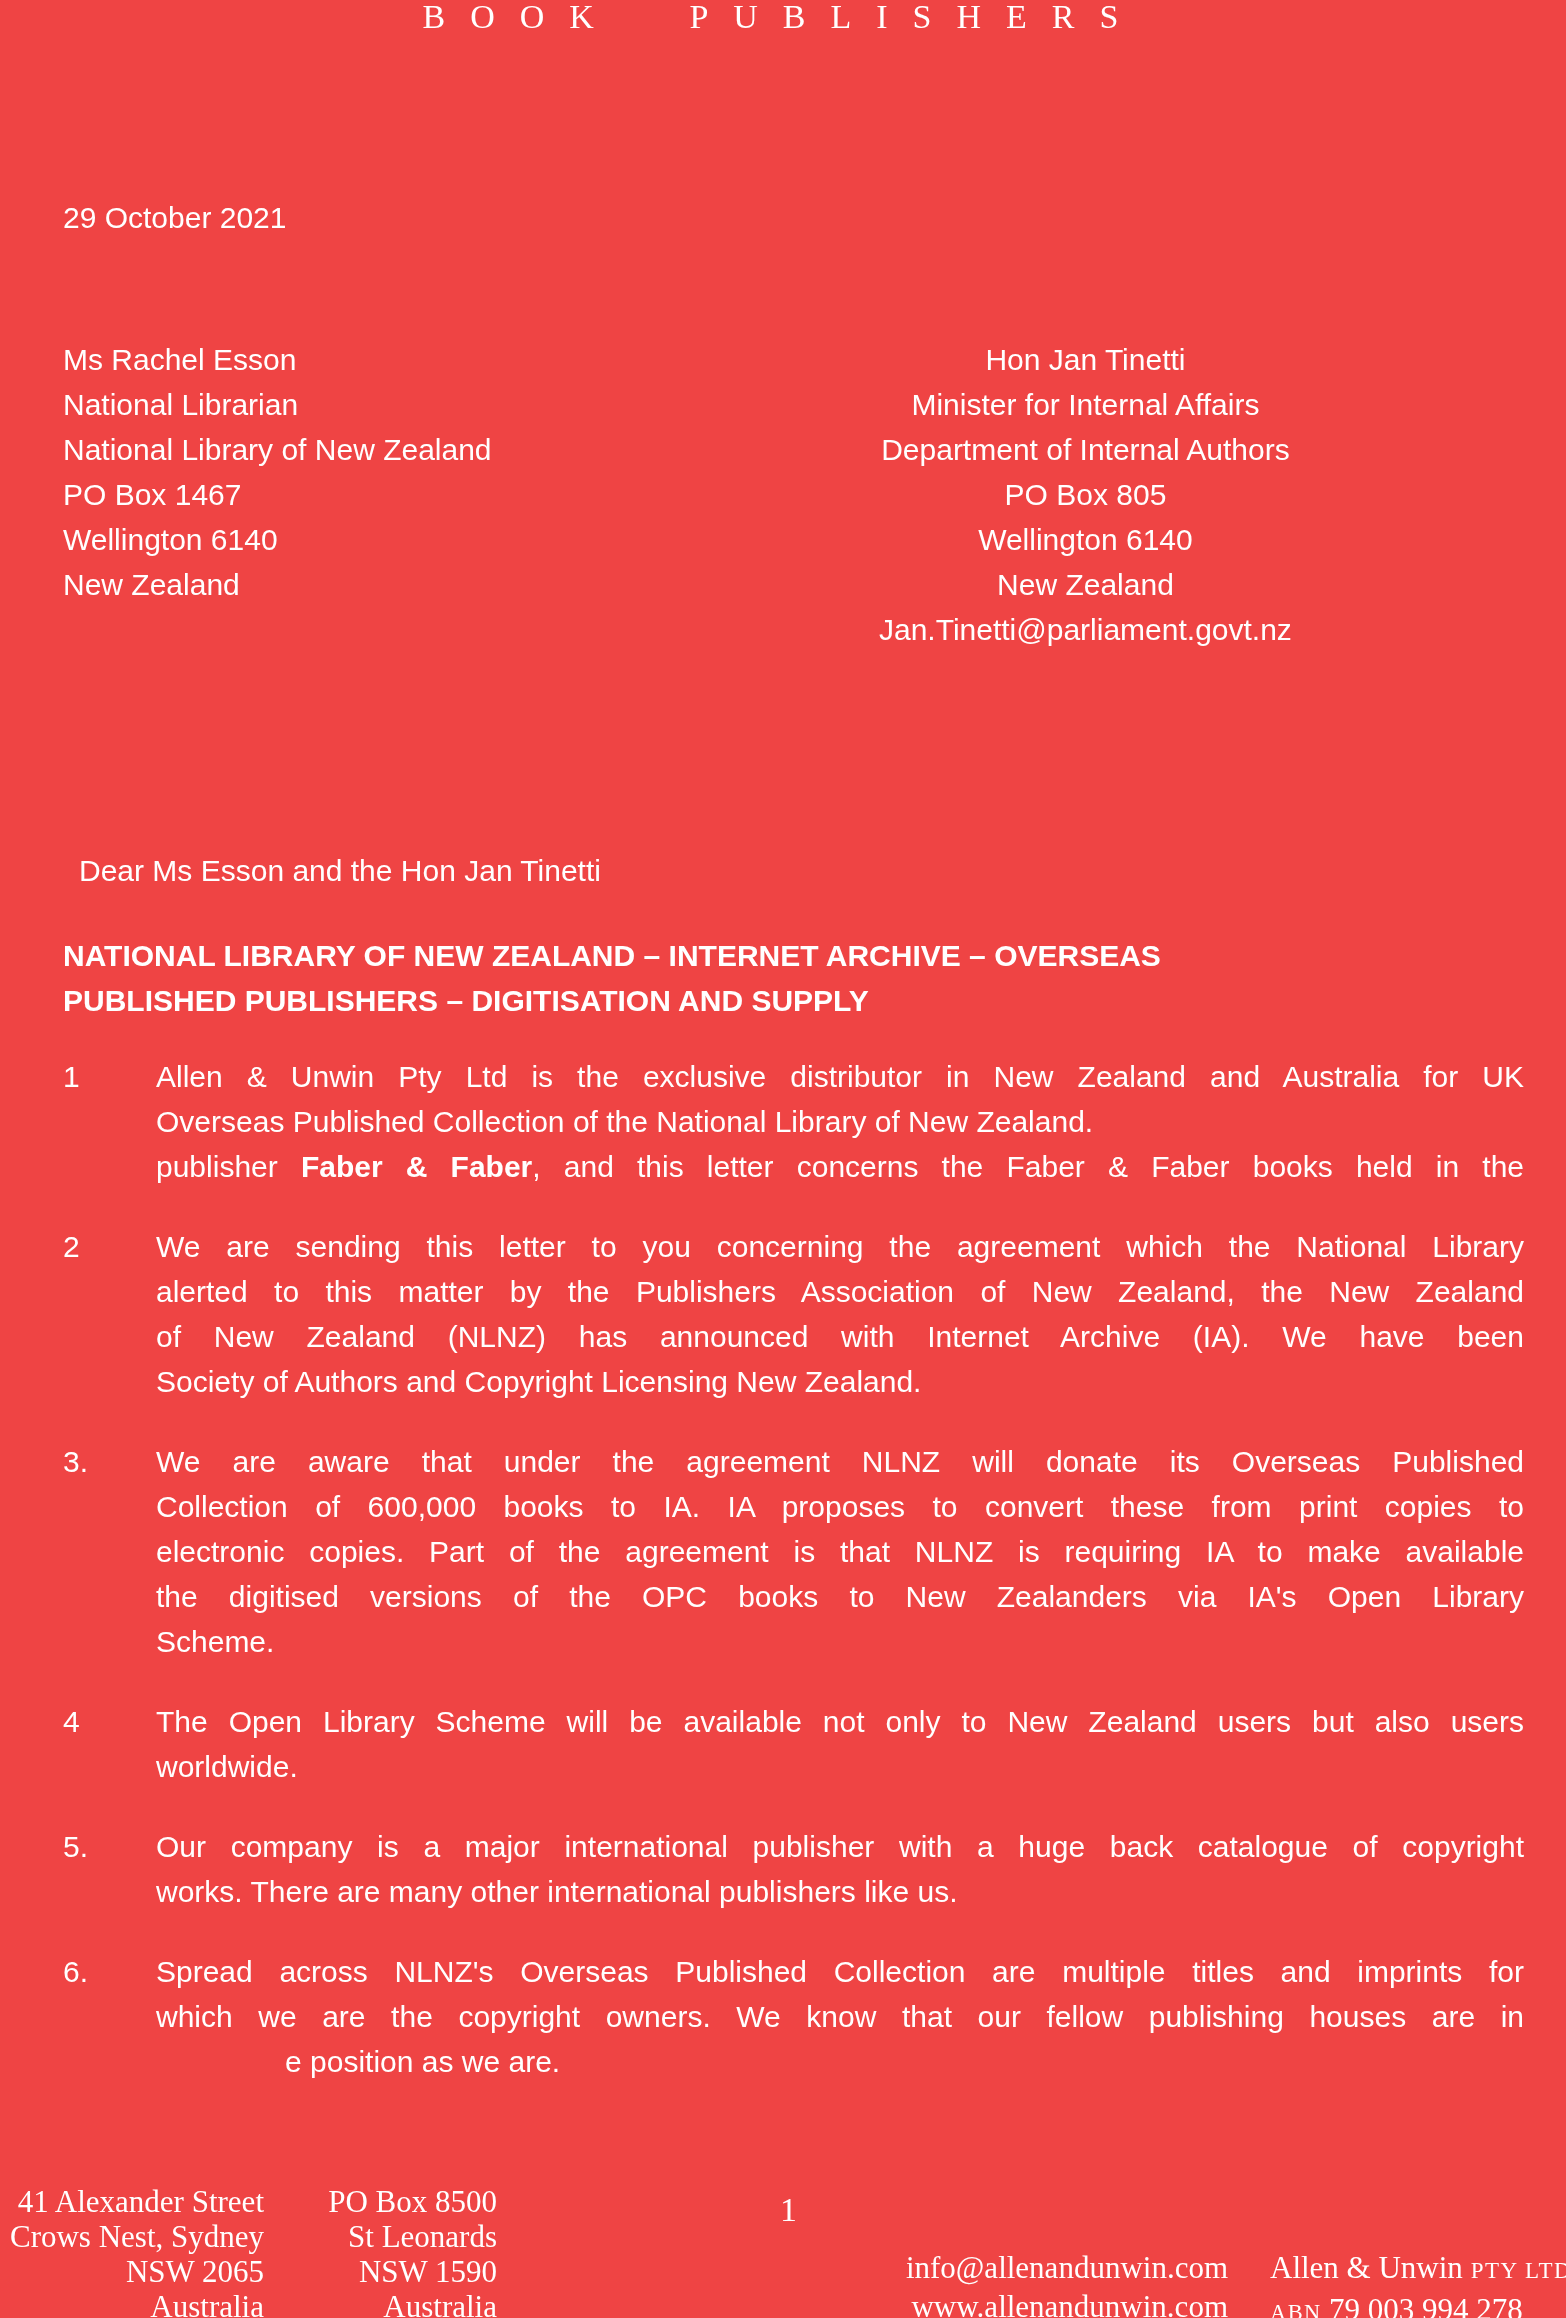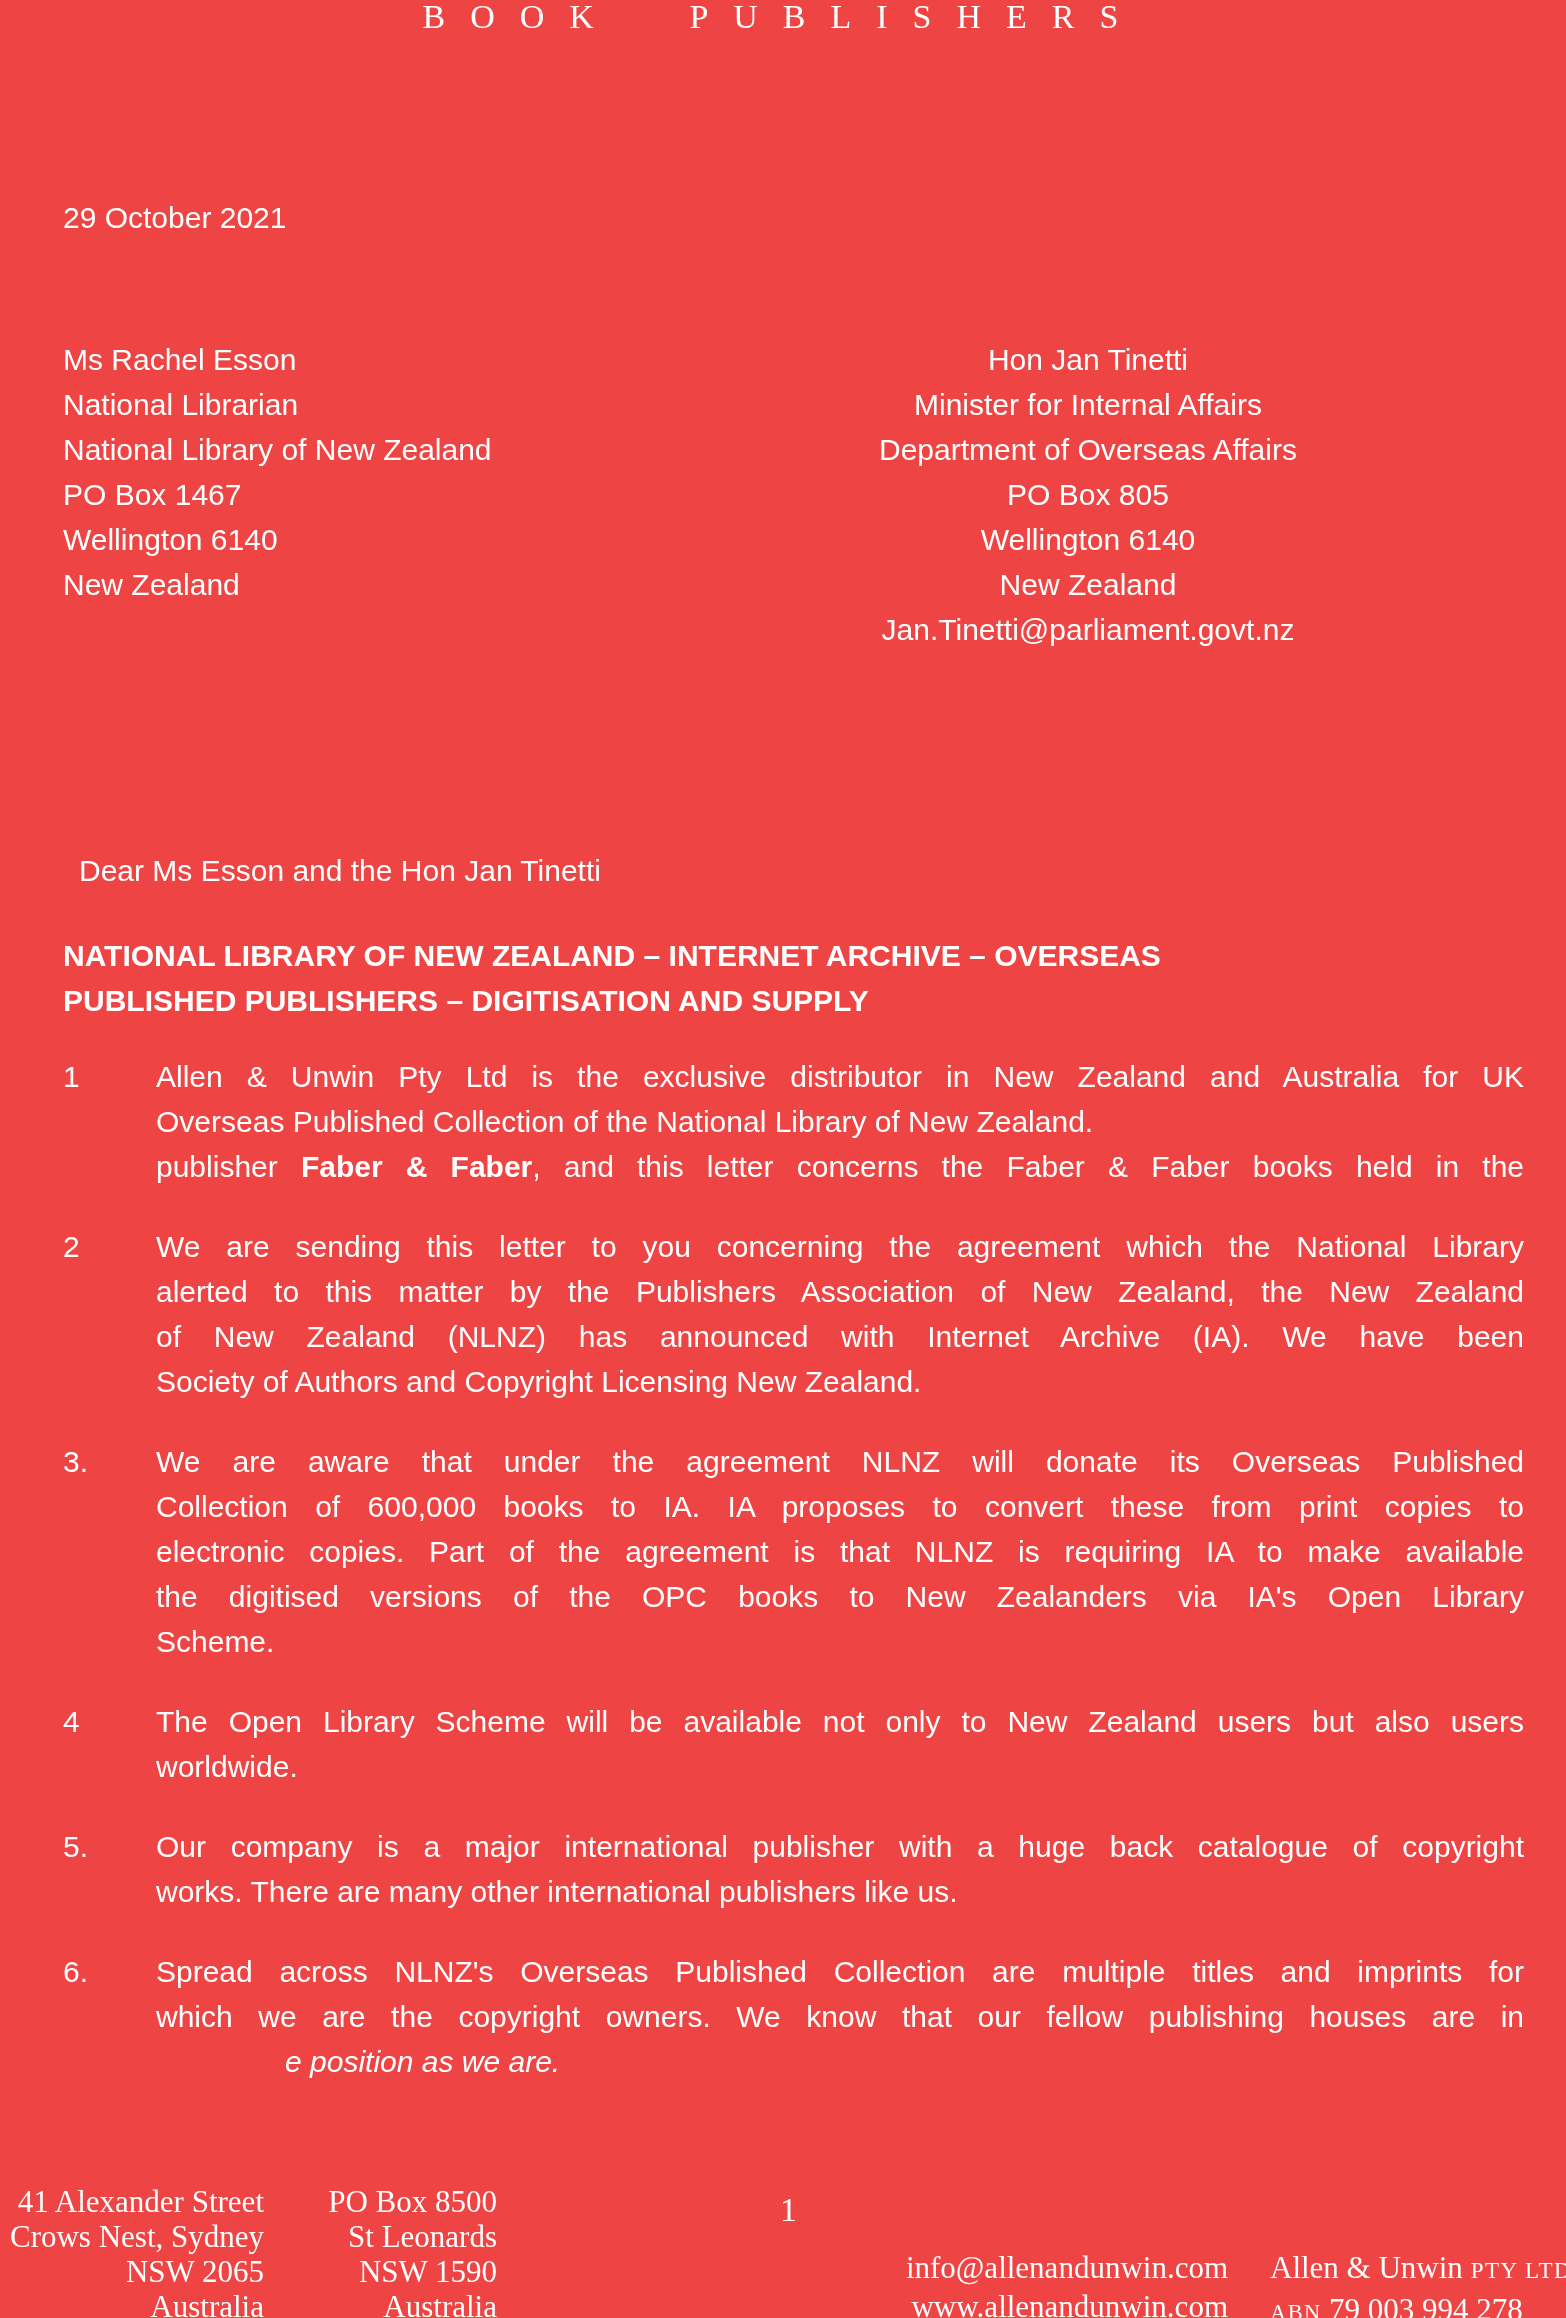--- a/index.html
+++ b/index.html
@@ -76,7 +76,7 @@
   <div class="addr-right sans">
     <div class="addr-line">Hon Jan Tinetti</div>
     <div class="addr-line">Minister for Internal Affairs</div>
-    <div class="addr-line">Department of Overseas Affairs</div>
+    <div class="addr-line">Department of Internal Authors</div>
     <div class="addr-line">PO Box 805</div>
     <div class="addr-line">Wellington 6140</div>
     <div class="addr-line">New Zealand</div>

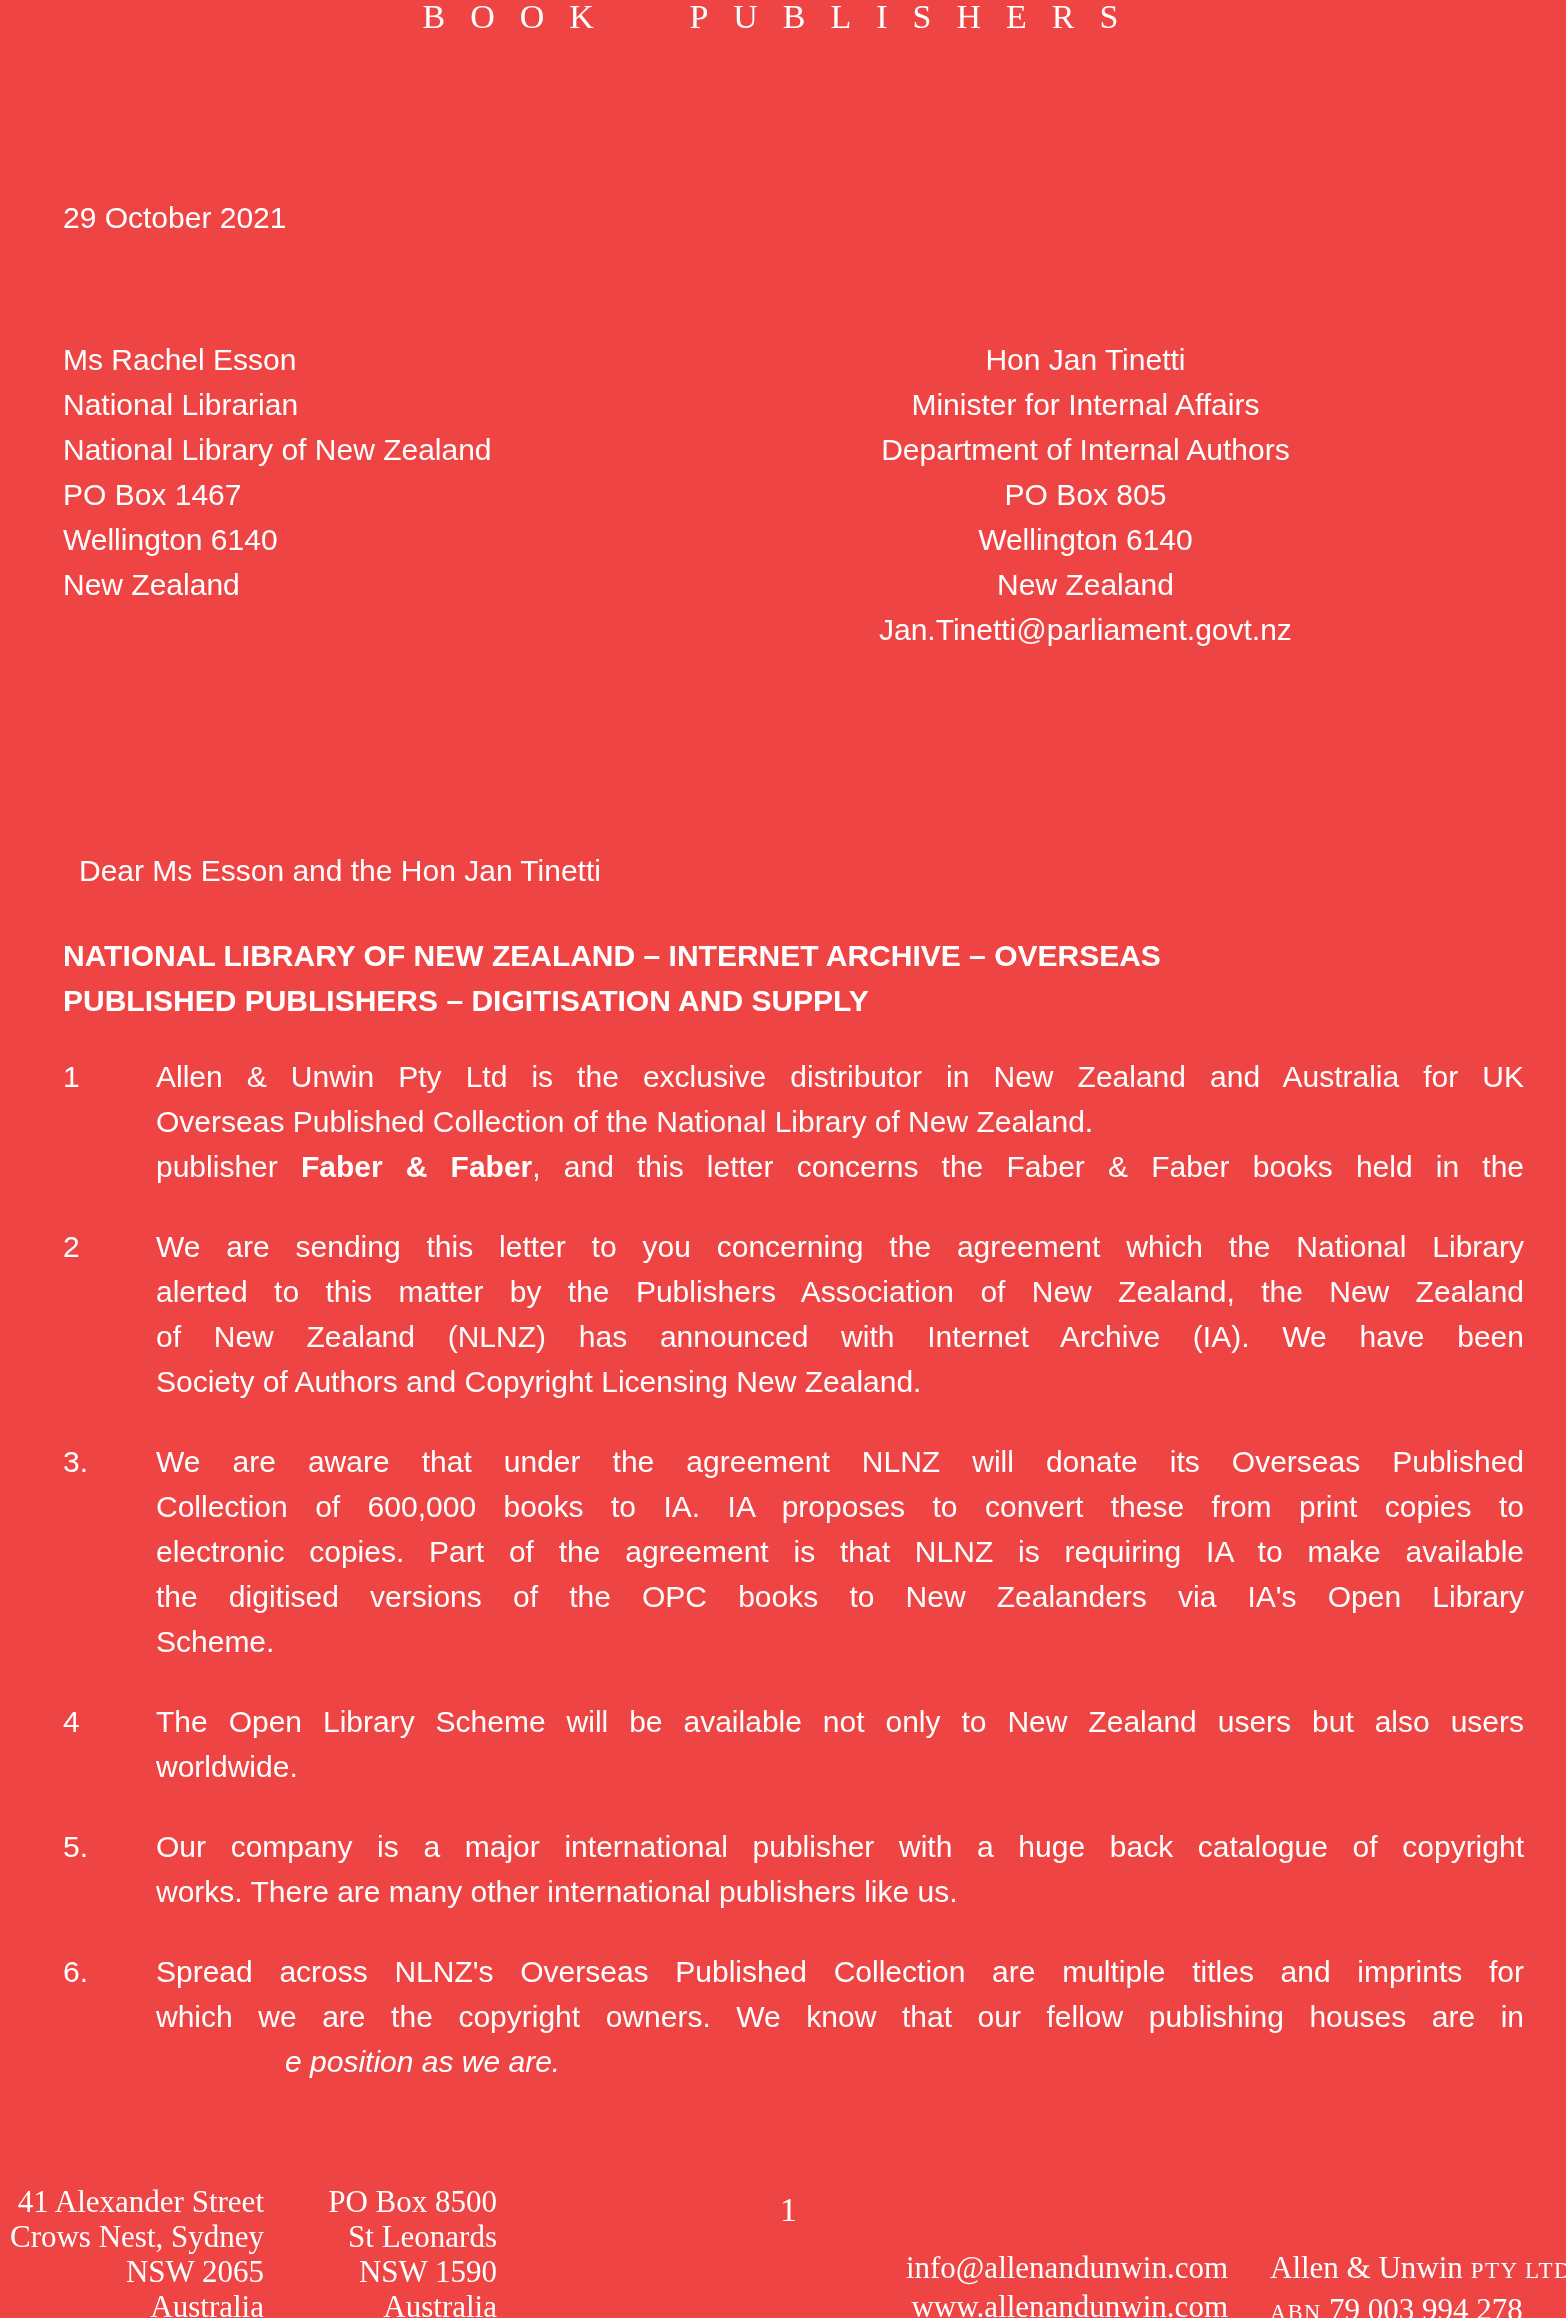--- a/index.html
+++ b/index.html
@@ -39,7 +39,7 @@
   .line           { line-height: 45px; }
   .jline          { text-align: justify; text-align-last: justify; }
   .lline          { text-align: left; }
-  .indent         { padding-left: 129px; font-style: italic; }
+  .indent         { padding-left: 129px; }
   .b              { font-weight: bold; }
   
   .serif { font-family: "Liberation Serif", serif; }

